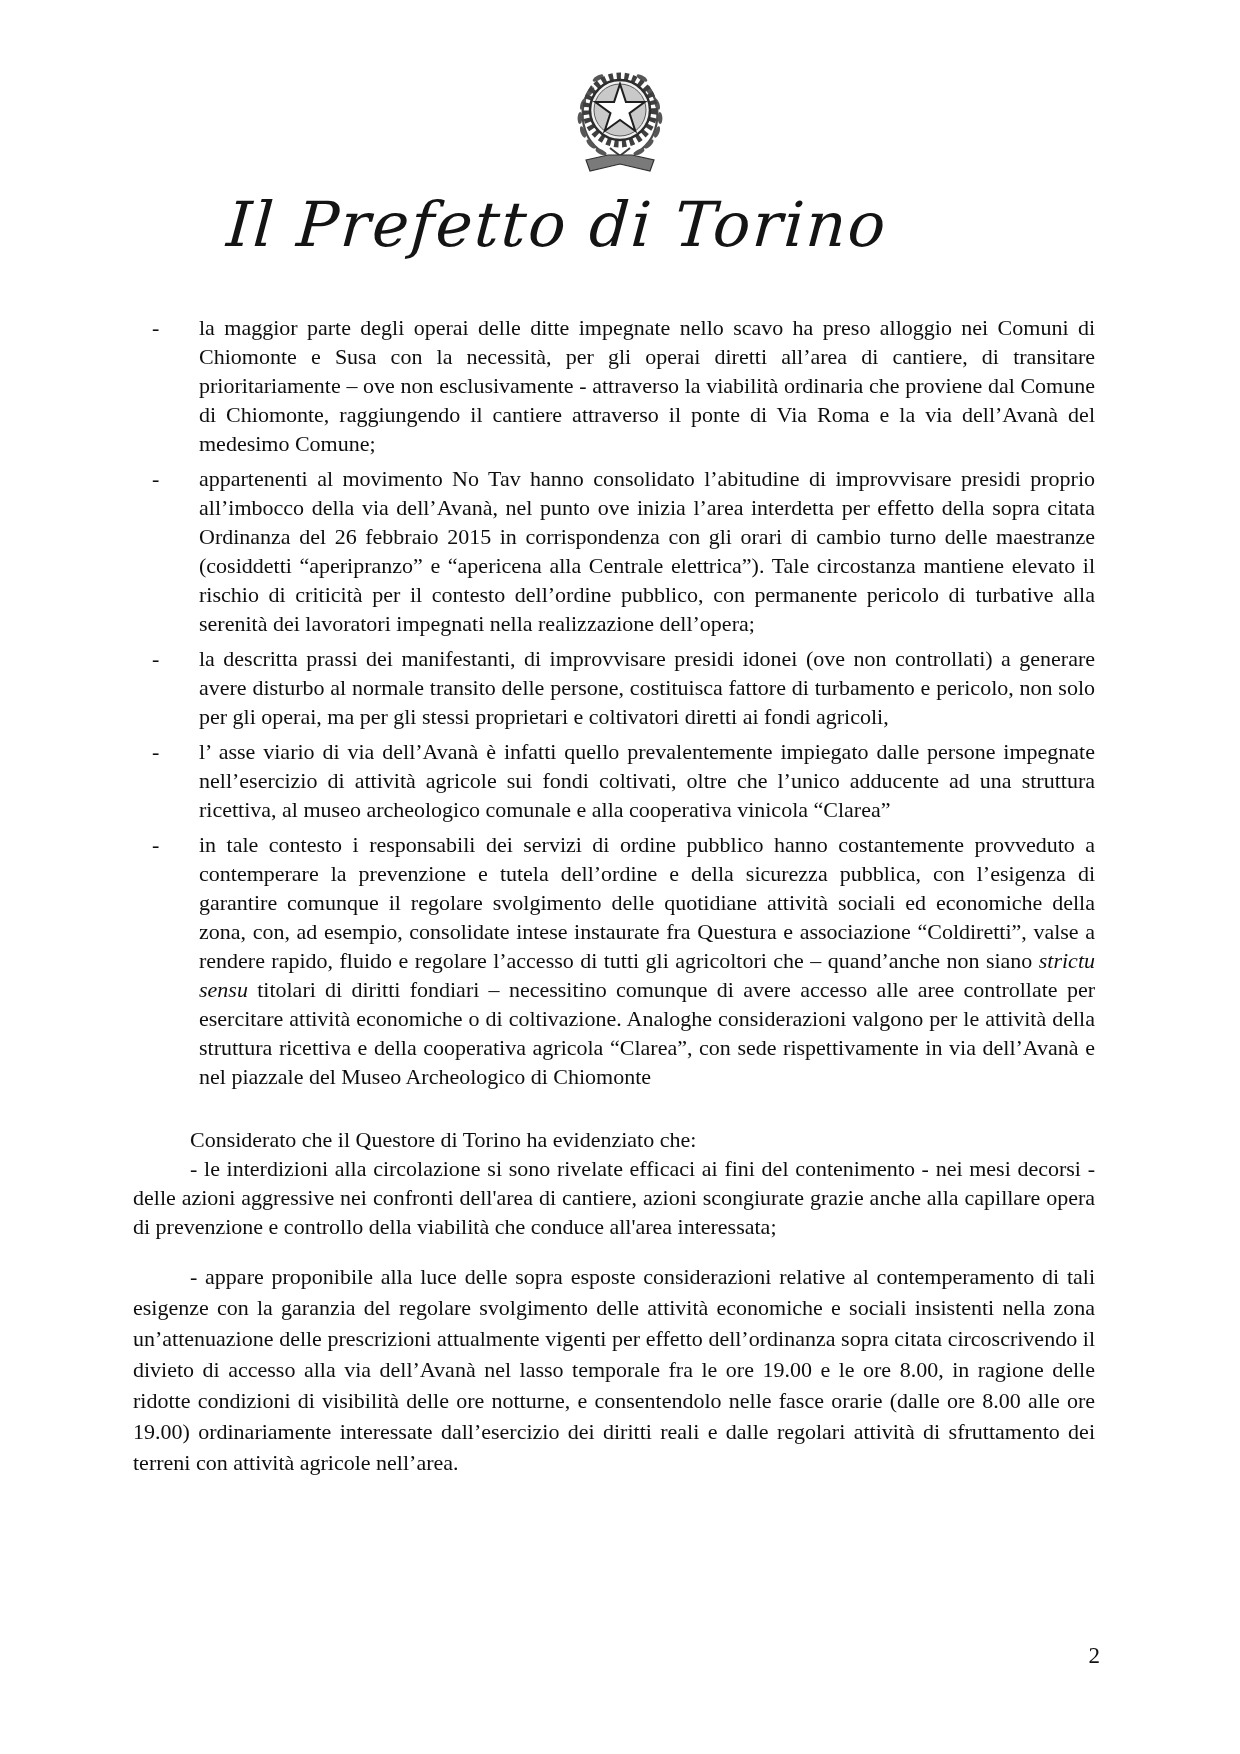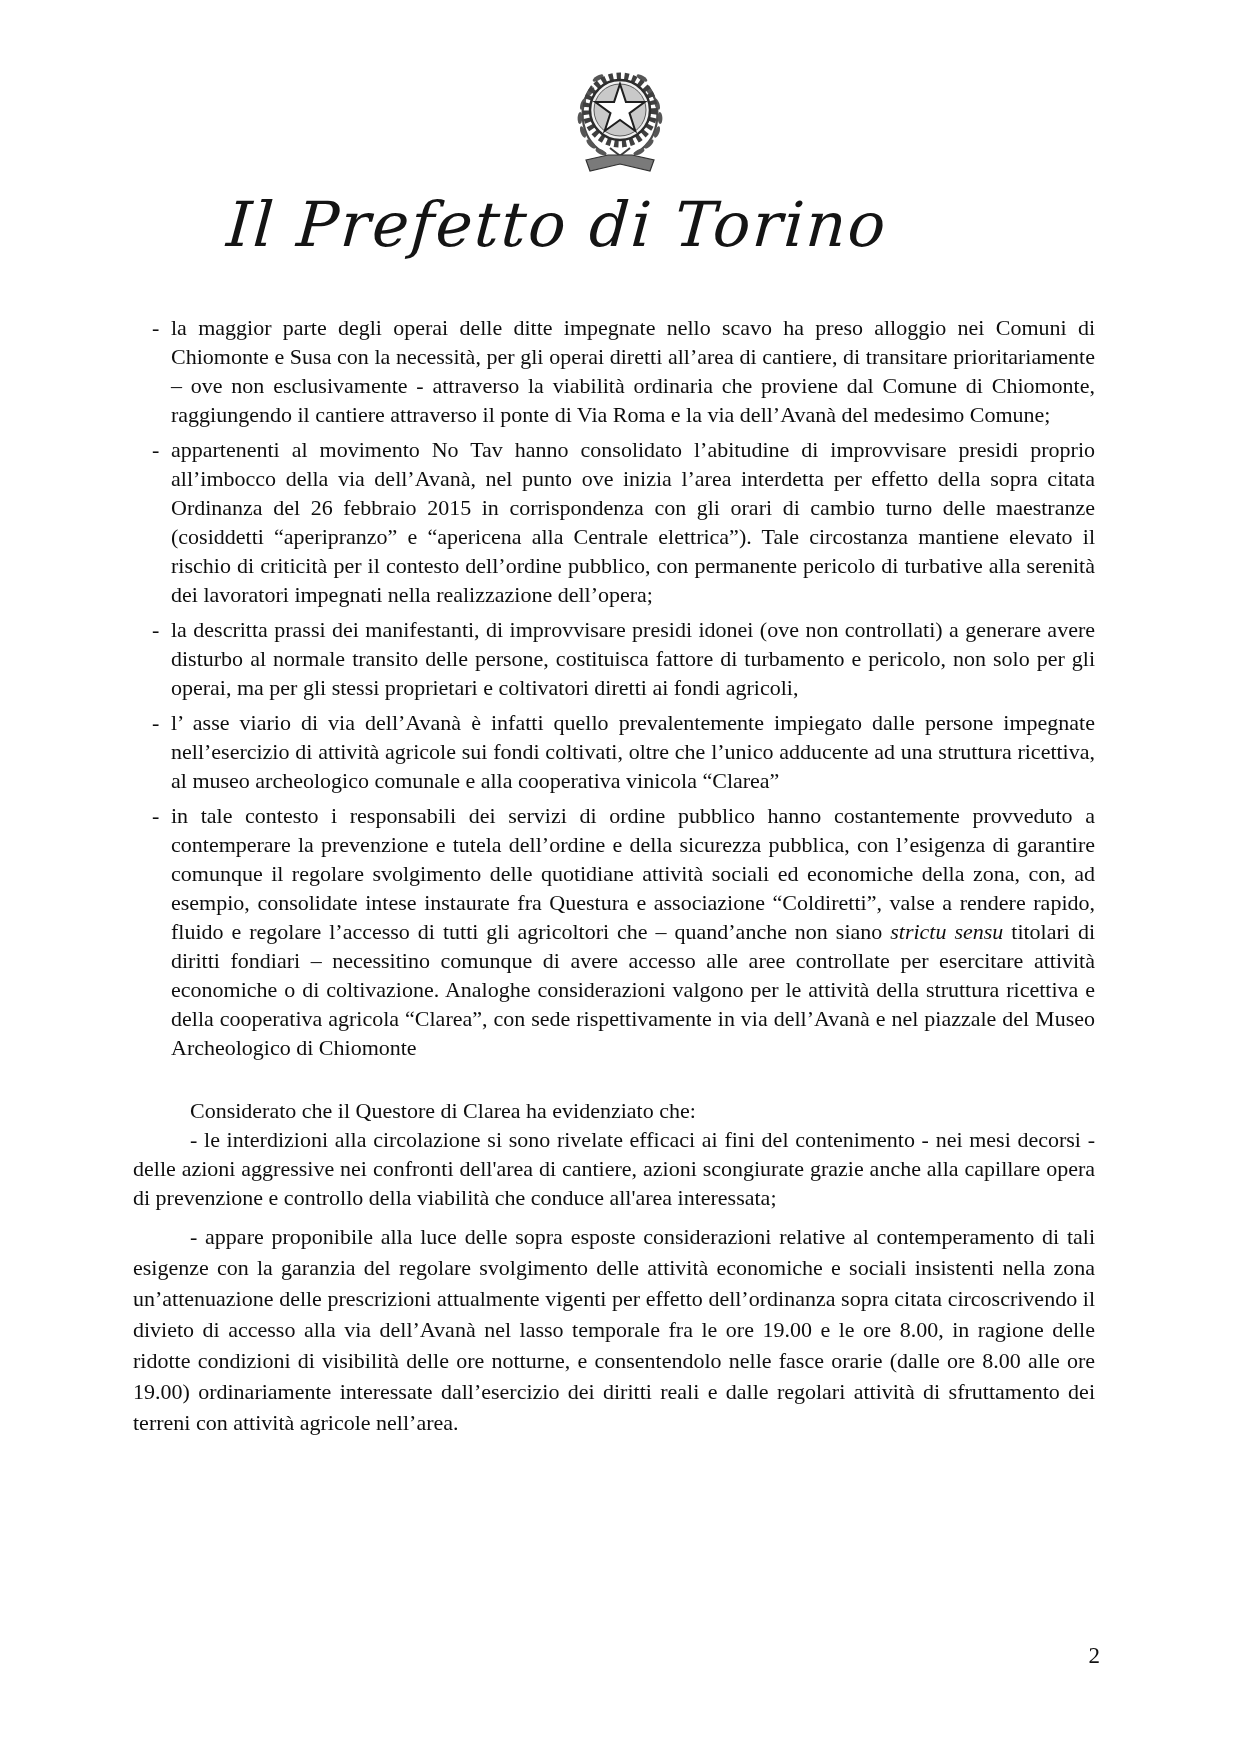--- a/index.html
+++ b/index.html
@@ -32,7 +32,7 @@
   .bullet-marker{
     flex:0 0 38px;box-sizing:border-box;padding-left:19px;text-align:left;
   }
-  .bullet-text{flex:1;text-align:justify;}
+  .bullet-text{flex:1;text-align:justify;margin-left:28px;}
   .bullet-text .lat{font-style:italic;}
 
   .paras{margin-top:34px;}

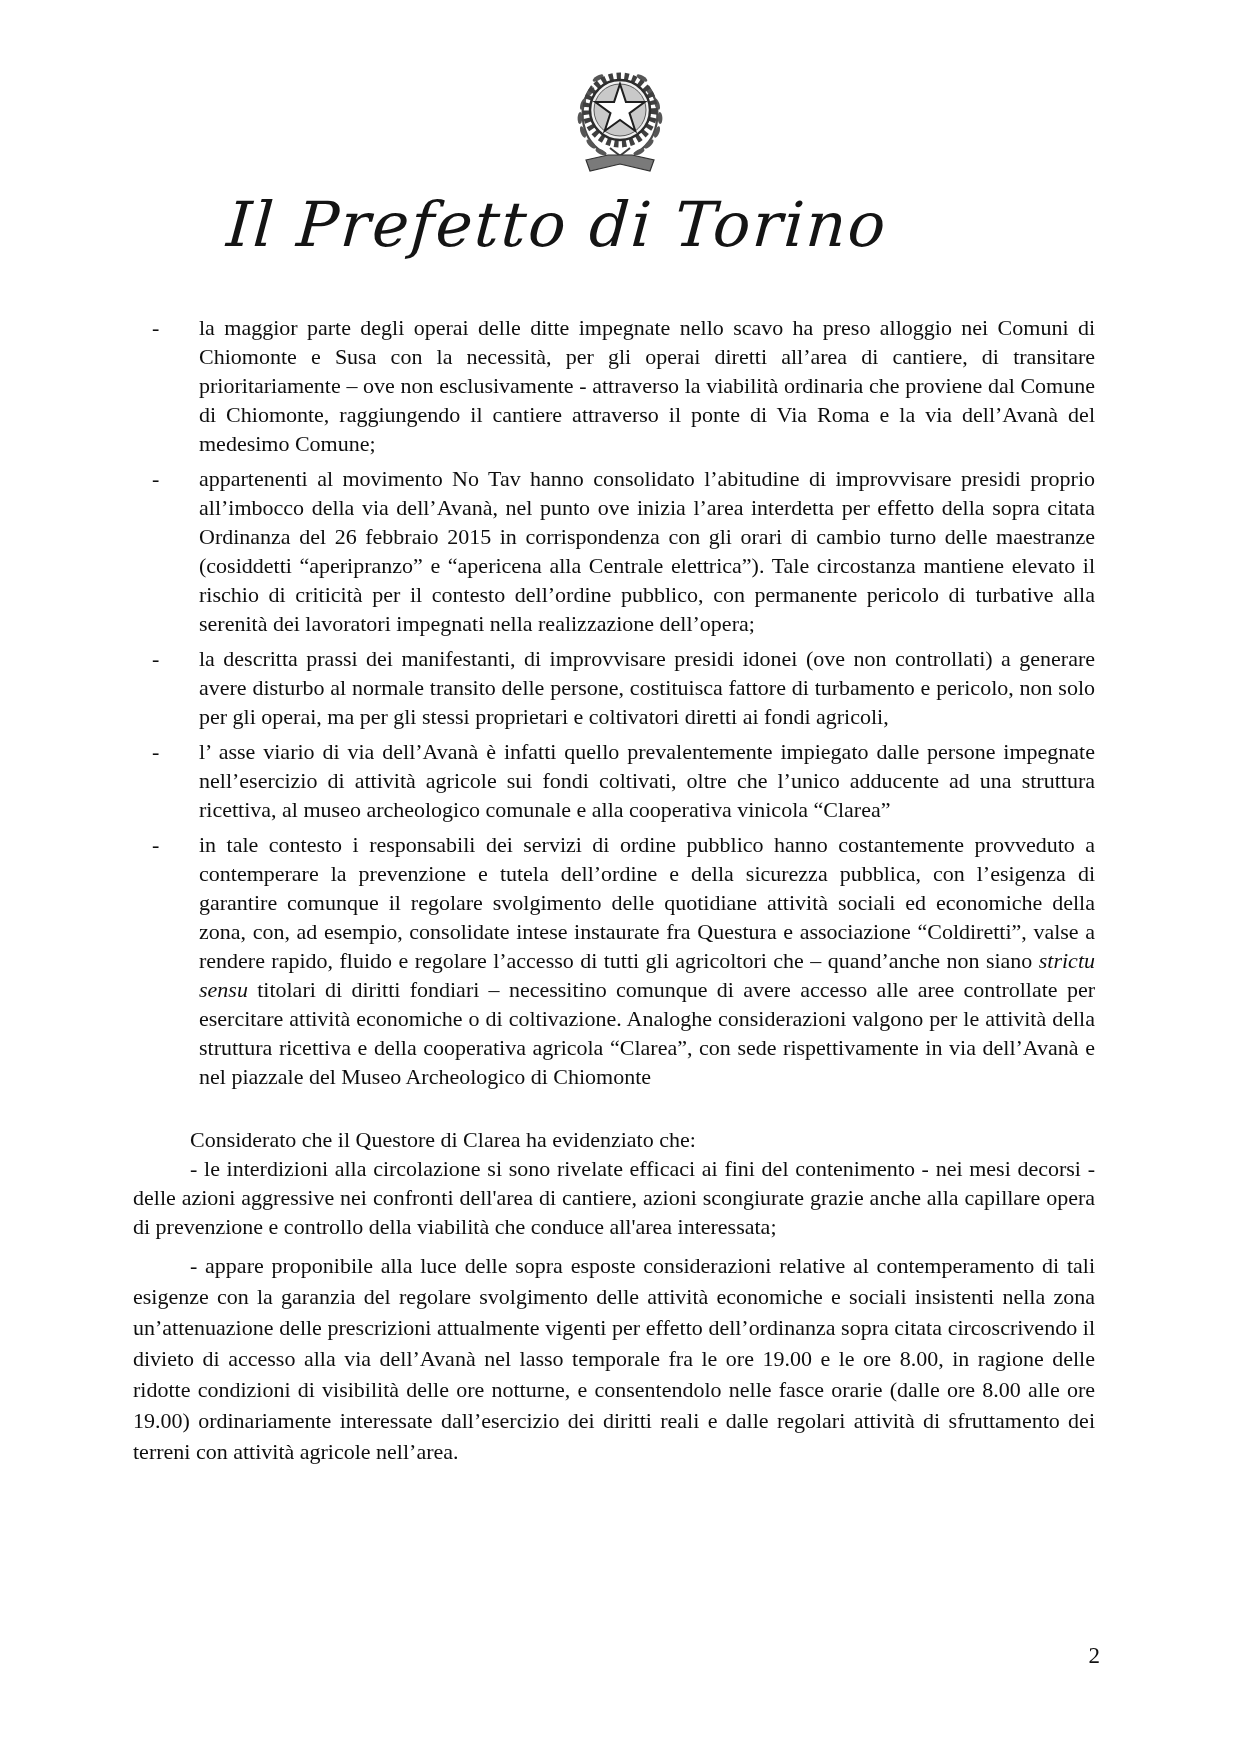--- a/index.html
+++ b/index.html
@@ -116,7 +116,7 @@
     </ul>
 
     <div class="paras">
-      <p class="para">Considerato che il Questore di Clarea ha evidenziato che:</p>
+      <p class="para">Considerato che il Questore di Torino ha evidenziato che:</p>
       <p class="para">- le interdizioni alla circolazione si sono rivelate efficaci ai fini del contenimento - nei mesi decorsi - delle azioni aggressive nei confronti dell'area di cantiere, azioni scongiurate grazie anche alla capillare opera di prevenzione e controllo della viabilità che conduce all'area interessata;</p>
       <p class="para gap last">- appare proponibile alla luce delle sopra esposte considerazioni relative al contemperamento di tali esigenze con la garanzia del regolare svolgimento delle attività economiche e sociali insistenti nella zona un’attenuazione delle prescrizioni attualmente vigenti per effetto dell’ordinanza sopra citata circoscrivendo il divieto di accesso alla via dell’Avanà nel lasso temporale fra le ore 19.00 e le ore 8.00, in ragione delle ridotte condizioni di visibilità delle ore notturne, e consentendolo nelle fasce orarie (dalle ore 8.00 alle ore 19.00) ordinariamente interessate dall’esercizio dei diritti reali e dalle regolari attività di sfruttamento dei terreni con attività agricole nell’area.</p>
     </div>

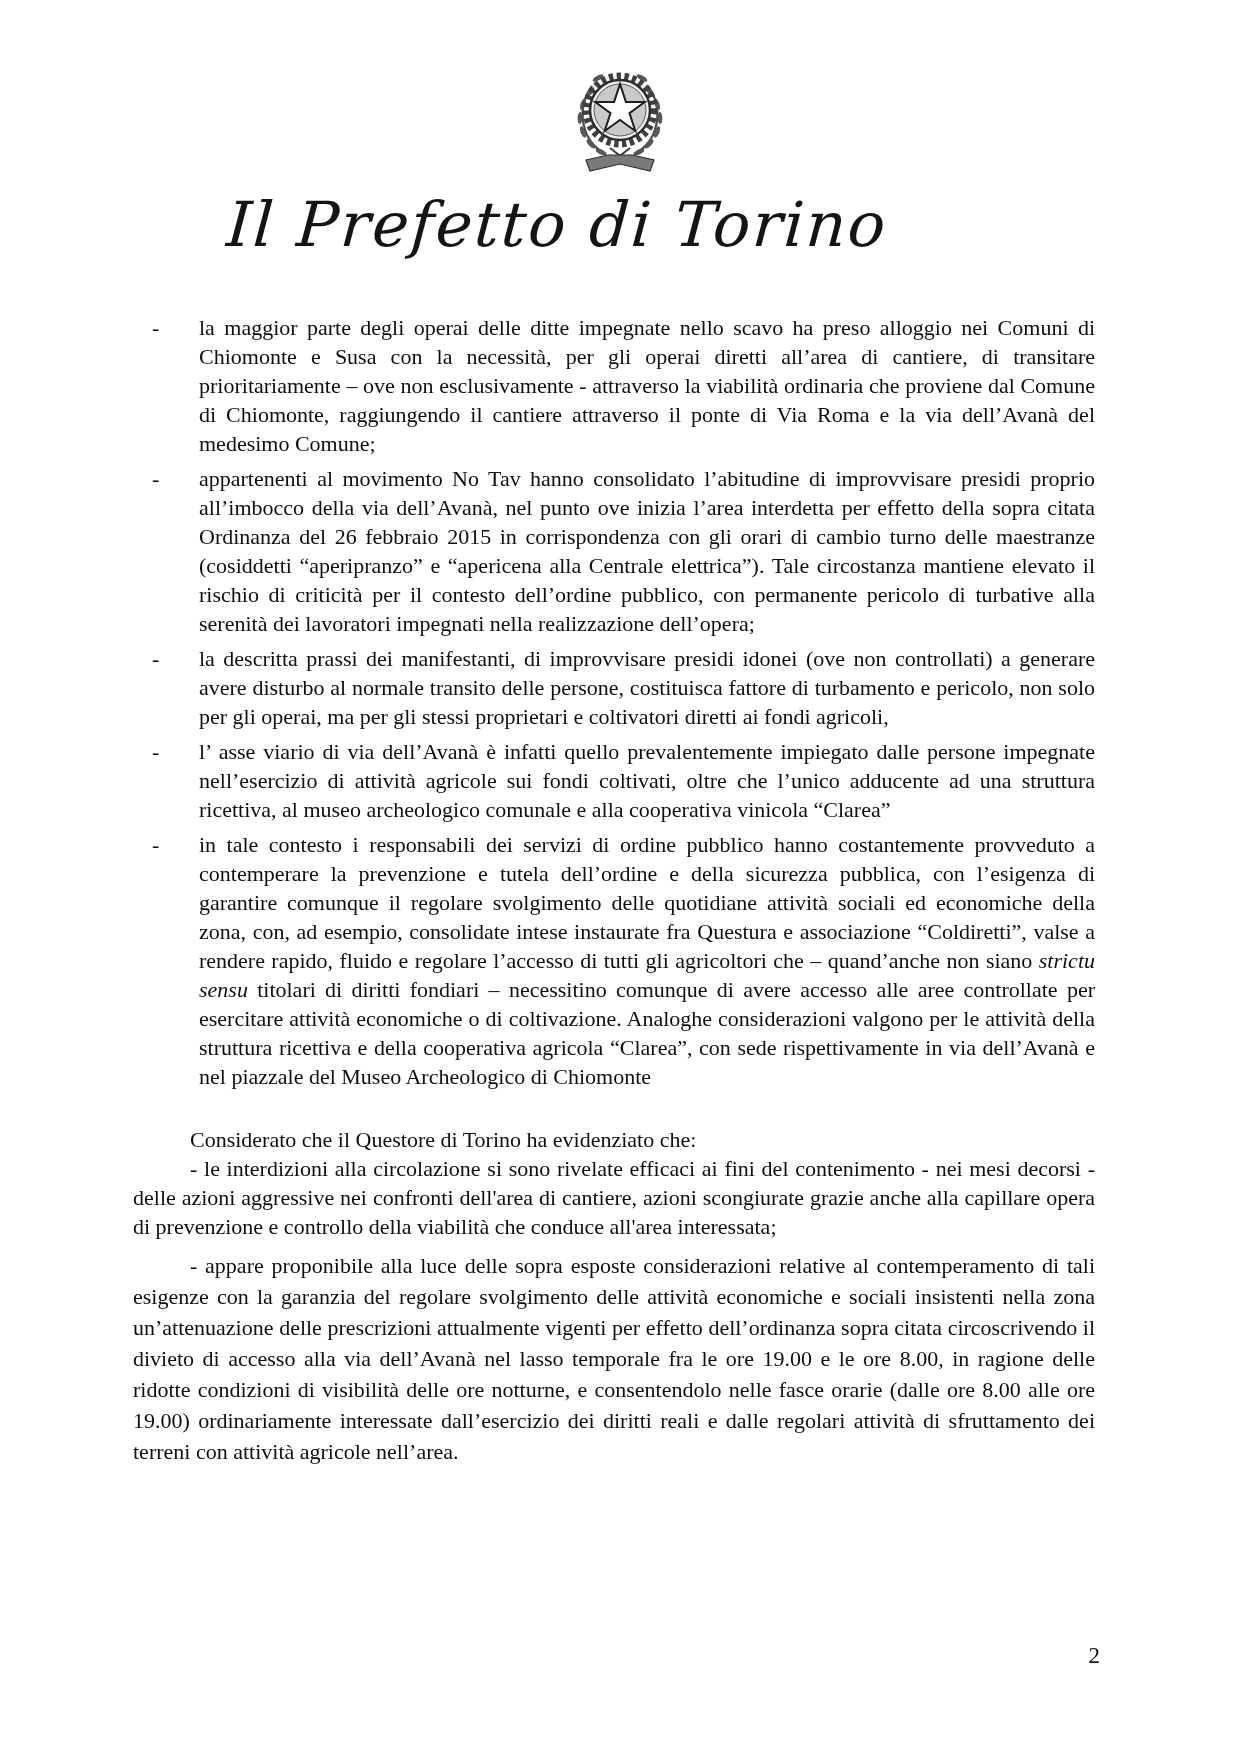--- a/index.html
+++ b/index.html
@@ -37,7 +37,7 @@
 
   .paras{margin-top:34px;}
   .para{margin:0;text-indent:57px;text-align:justify;}
-  .para.gap{margin-top:9px;}
+  .para.gap{margin-top:20px;}
   .para.last{line-height:31px;}
 
   .page-number{

